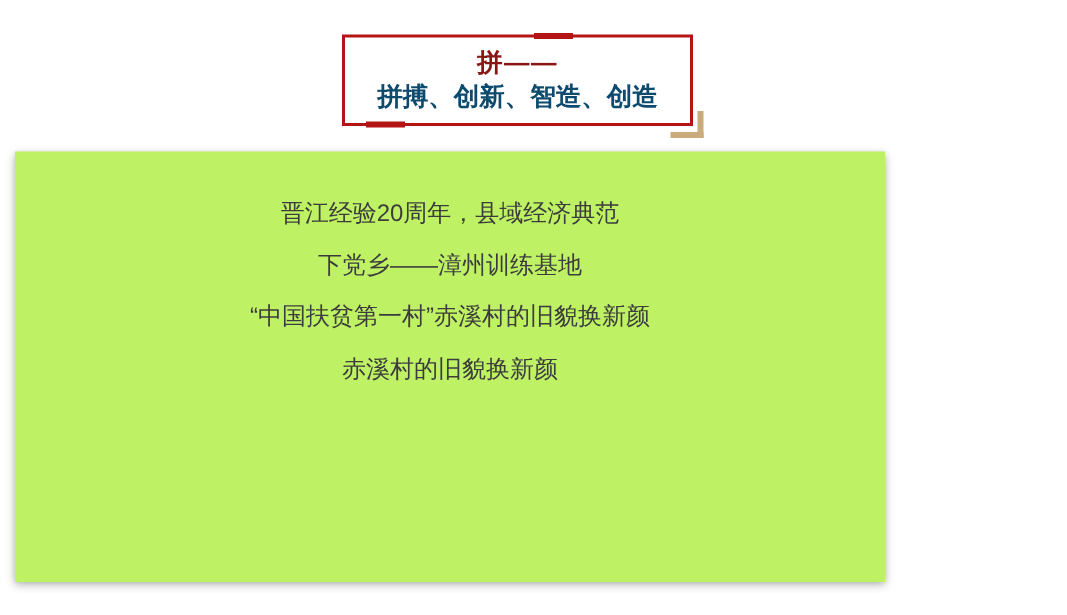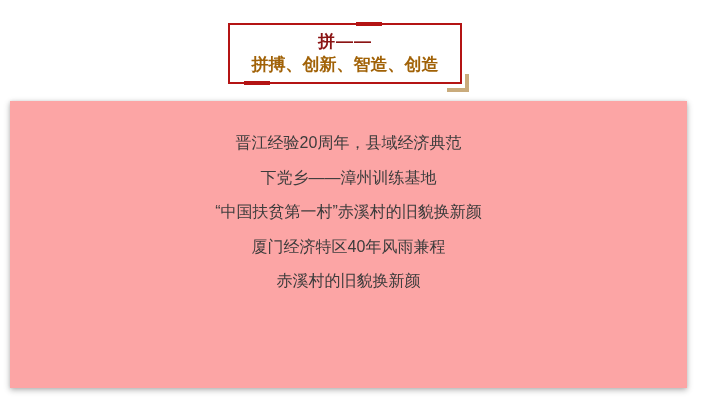--- a/index.html
+++ b/index.html
@@ -34,7 +34,7 @@
     white-space: nowrap;
   }
   .slogan-subtitle {
-    color: #a16207;
+    color: #0c4a6e;
     font-size: 17px;
     font-weight: bold;
     line-height: 20px;

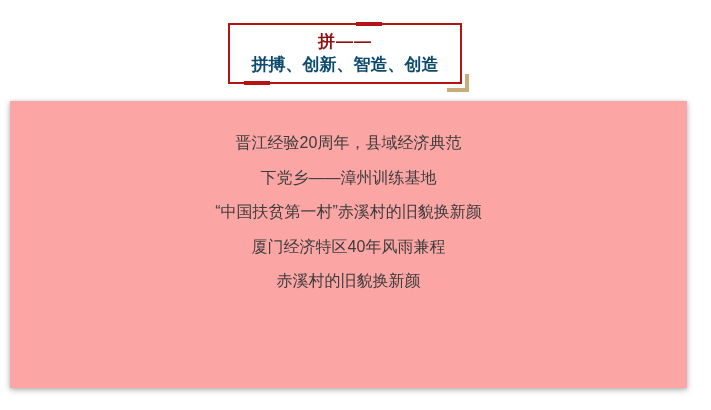--- a/index.html
+++ b/index.html
@@ -61,8 +61,8 @@
   .content-card {
     position: absolute;
     left: 10px; top: 101px;
-    width: 677px; height: 287px;
-    background: #fca5a5;
+    width: 580px; height: 287px;
+    background: #bef264;
     box-shadow: 0 2px 6px rgba(0,0,0,0.30), 0 0 3px rgba(0,0,0,0.08);
     z-index: 1;
   }

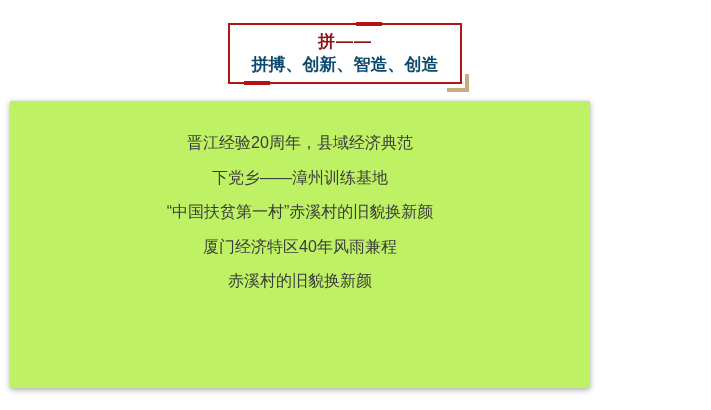--- a/index.html
+++ b/index.html
@@ -95,7 +95,6 @@
     <li>晋江经验20周年，县域经济典范</li>
     <li>下党乡——漳州训练基地</li>
     <li>“中国扶贫第一村”赤溪村的旧貌换新颜</li>
-    <li>厦门经济特区40年风雨兼程</li>
     <li>赤溪村的旧貌换新颜</li>
   </ul>
 </div>

